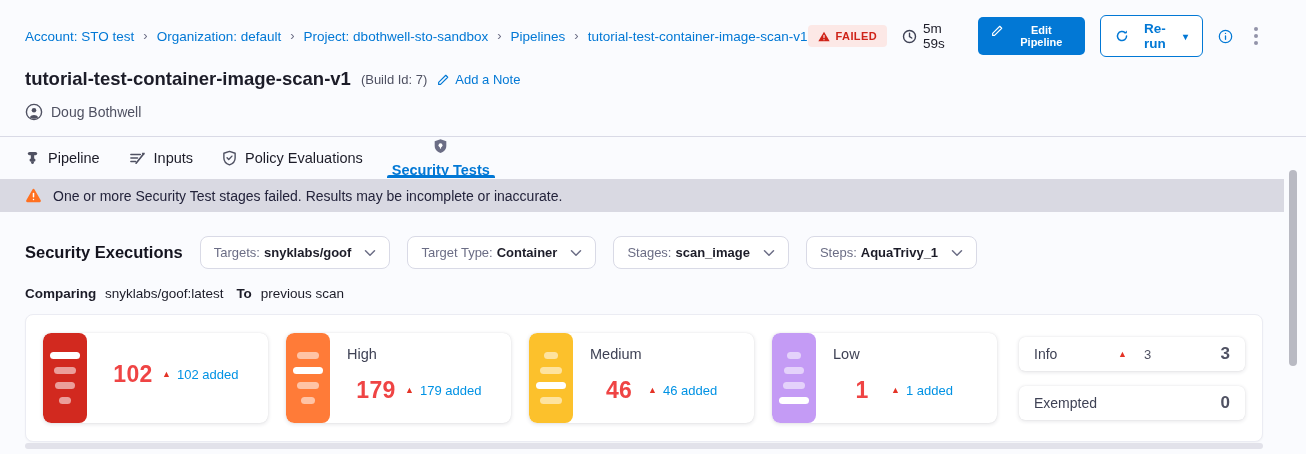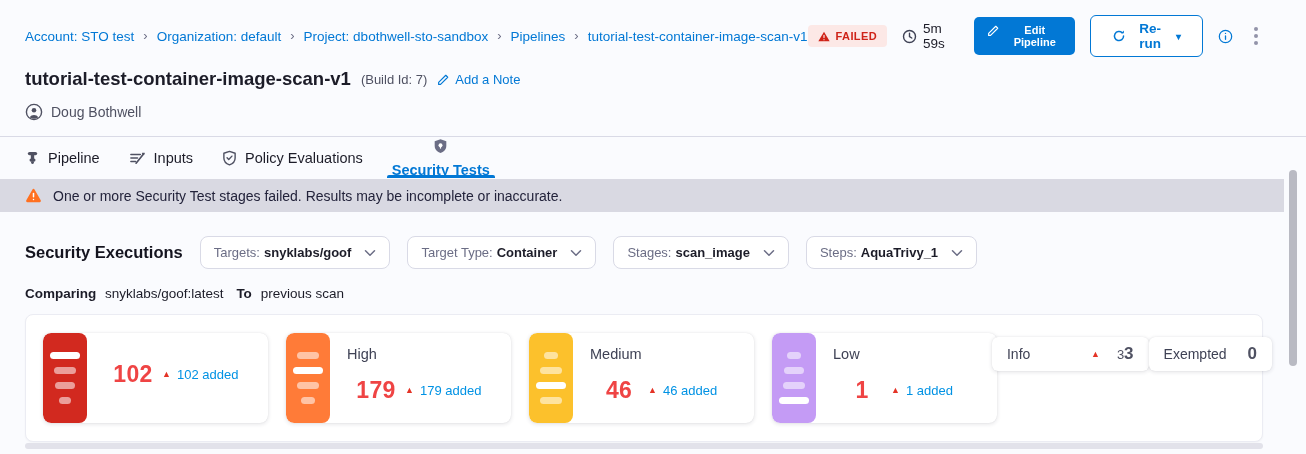--- a/index.html
+++ b/index.html
@@ -25,7 +25,7 @@
     font-size:11px; font-weight:bold; padding:7px 13px; border:none; border-radius:5px; cursor:pointer;
     font-family:inherit; }
   .btn-outline{ display:flex; align-items:center; gap:7px; background:#fff; color:#0278d5;
-    font-size:13.5px; font-weight:bold; padding:5px 21px; border:1.5px solid #0278d5; border-radius:6px;
+    font-size:13.5px; font-weight:bold; padding:5px 14px; border:1.5px solid #0278d5; border-radius:6px;
     cursor:pointer; font-family:inherit; }
   .caret{ font-size:10px; margin-left:2px; }
   .kebab{ display:flex; flex-direction:column; gap:3px; padding:4px 6px; cursor:pointer; }

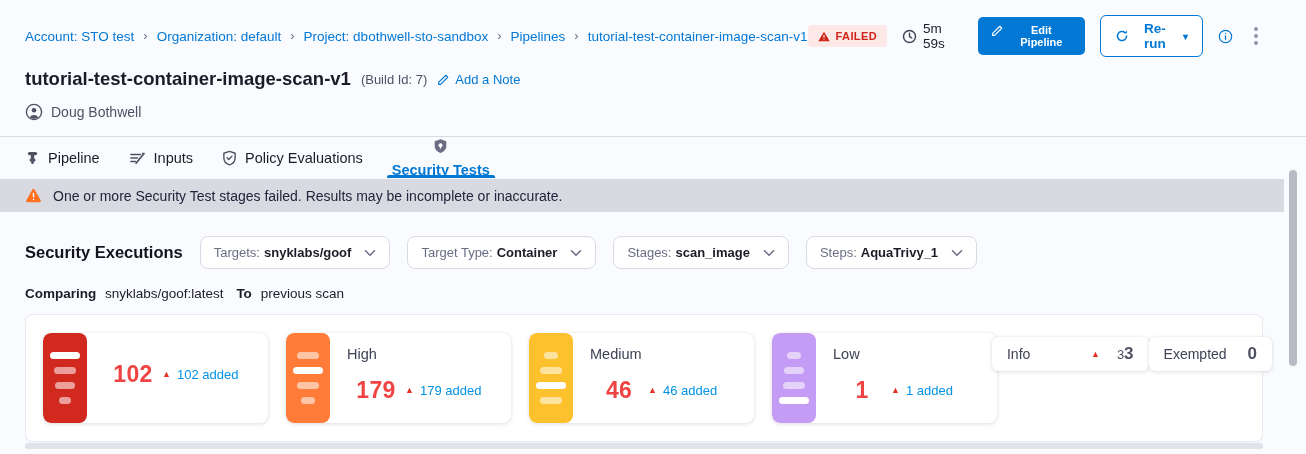--- a/index.html
+++ b/index.html
@@ -85,8 +85,8 @@
   .sev-delta{ display:flex; align-items:center; gap:6px; font-size:13px; color:#0092e4; }
   .tri{ color:#e43326; font-size:9px; line-height:1; }
 
-  .side-col{ width:226px; margin-left:auto; display:flex; flex-direction:row;
-    justify-content:center; padding:4px 0 3px; }
+  .side-col{ width:226px; margin-left:auto; display:flex; flex-direction:column;
+    justify-content:space-between; padding:4px 0 3px; }
   .mini-card{ height:34px; background:#fff; border-radius:6px; display:flex; align-items:center;
     padding:0 15px; box-shadow:0 1px 4px rgba(40,41,61,.14), 0 0 1px rgba(40,41,61,.12); cursor:pointer; }
   .mini-label{ font-size:14px; color:#3f4255; width:84px; }

